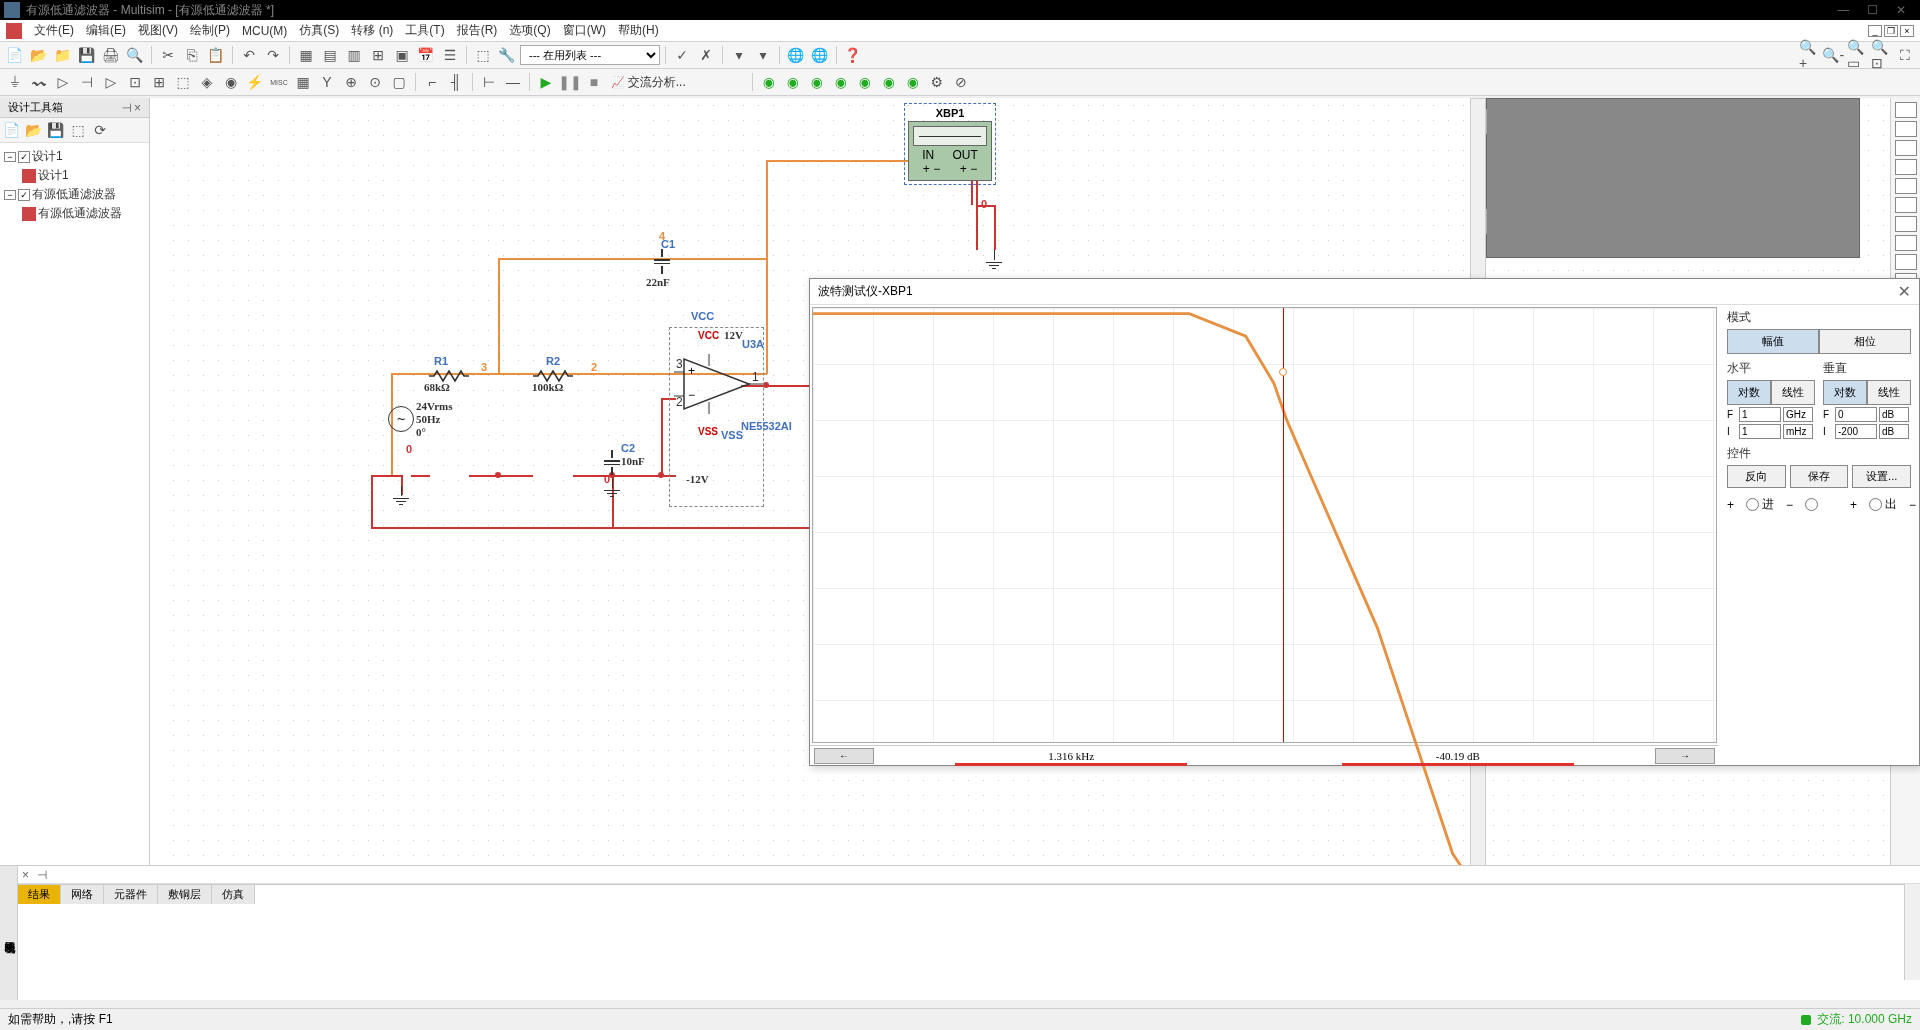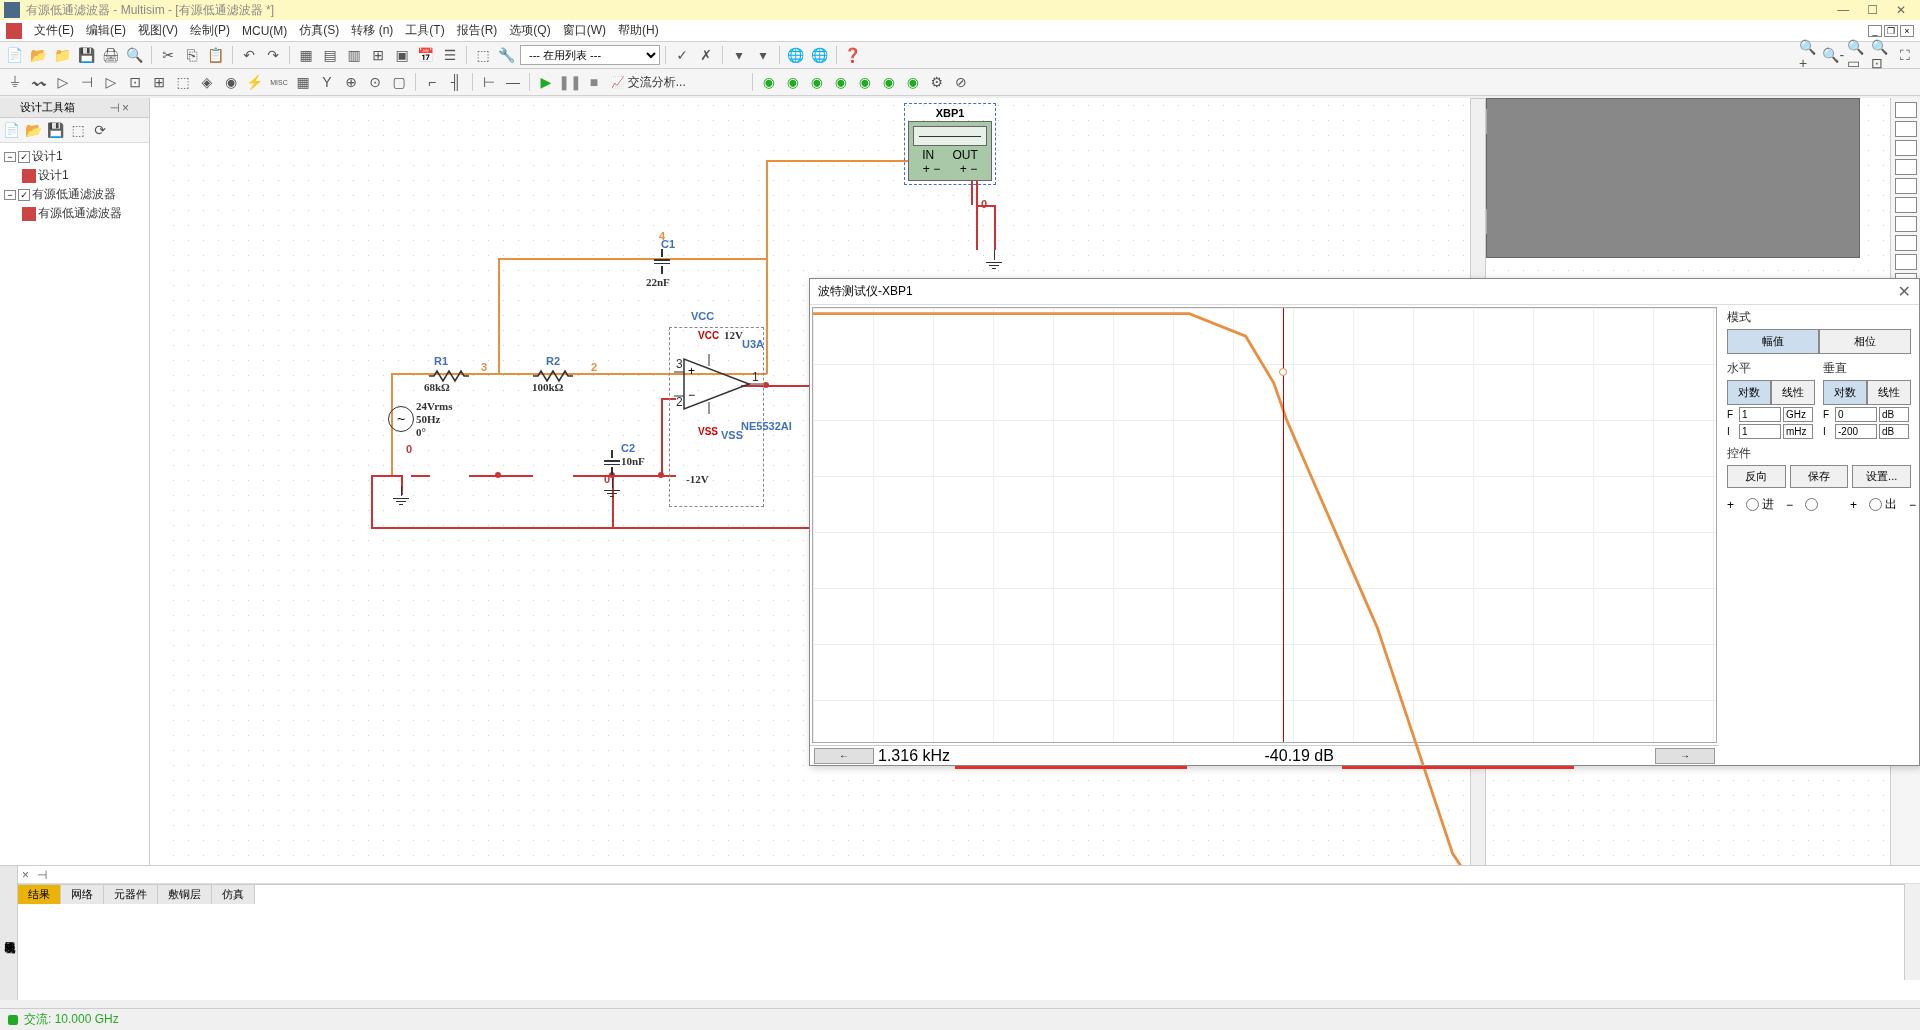--- a/index.html
+++ b/index.html
@@ -6,7 +6,7 @@
 body { background: #f0f0f0; width: 1920px; height: 1030px; overflow: hidden; position: relative; }
 
 
-.title-bar { height: 20px; background: #fef9c3; display: flex; align-items: center; padding: 0 4px; color: #888; }
+.title-bar { height: 20px; background: #000000; display: flex; align-items: center; padding: 0 4px; color: #888; }
 .title-bar .icon { width: 16px; height: 16px; background: #4a6a8a; margin-right: 6px; }
 .title-bar .title { flex: 1; }
 .title-bar .win-btns { display: flex; gap: 18px; color: #666; padding-right: 10px; }

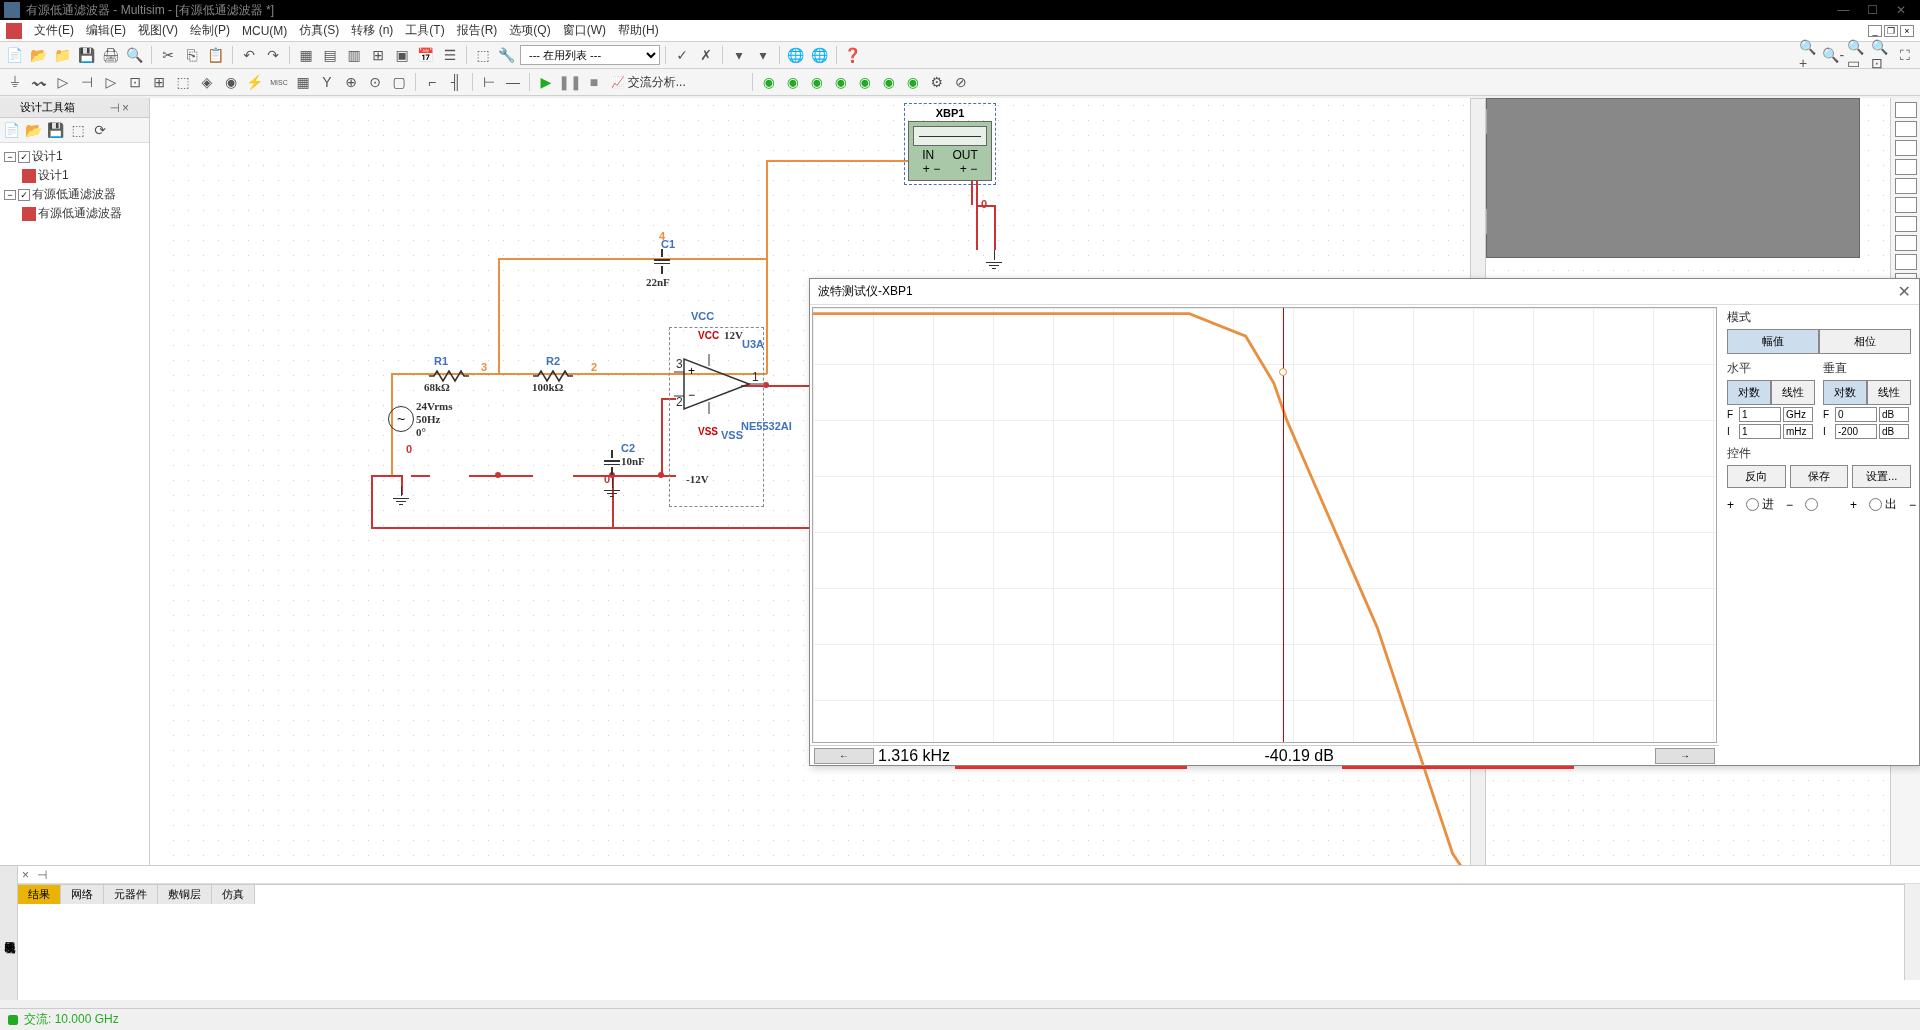--- a/index.html
+++ b/index.html
@@ -34,7 +34,7 @@
 
 
 .left-panel { width: 150px; background: #f5f5f5; border-right: 1px solid #ccc; display: flex; flex-direction: column; }
-.lp-title { background: #e8e8e8; border-bottom: 1px solid #ccc; padding: 2px 20px; display: flex; align-items: center; }
+.lp-title { background: #e8e8e8; border-bottom: 1px solid #ccc; padding: 2px 8px; display: flex; align-items: center; }
 .lp-title .txt { flex: 1; font-size: 11px; }
 .lp-title .btns { display: flex; gap: 2px; font-size: 9px; color: #666; }
 .lp-toolbar { display: flex; padding: 2px; gap: 2px; border-bottom: 1px solid #ddd; }

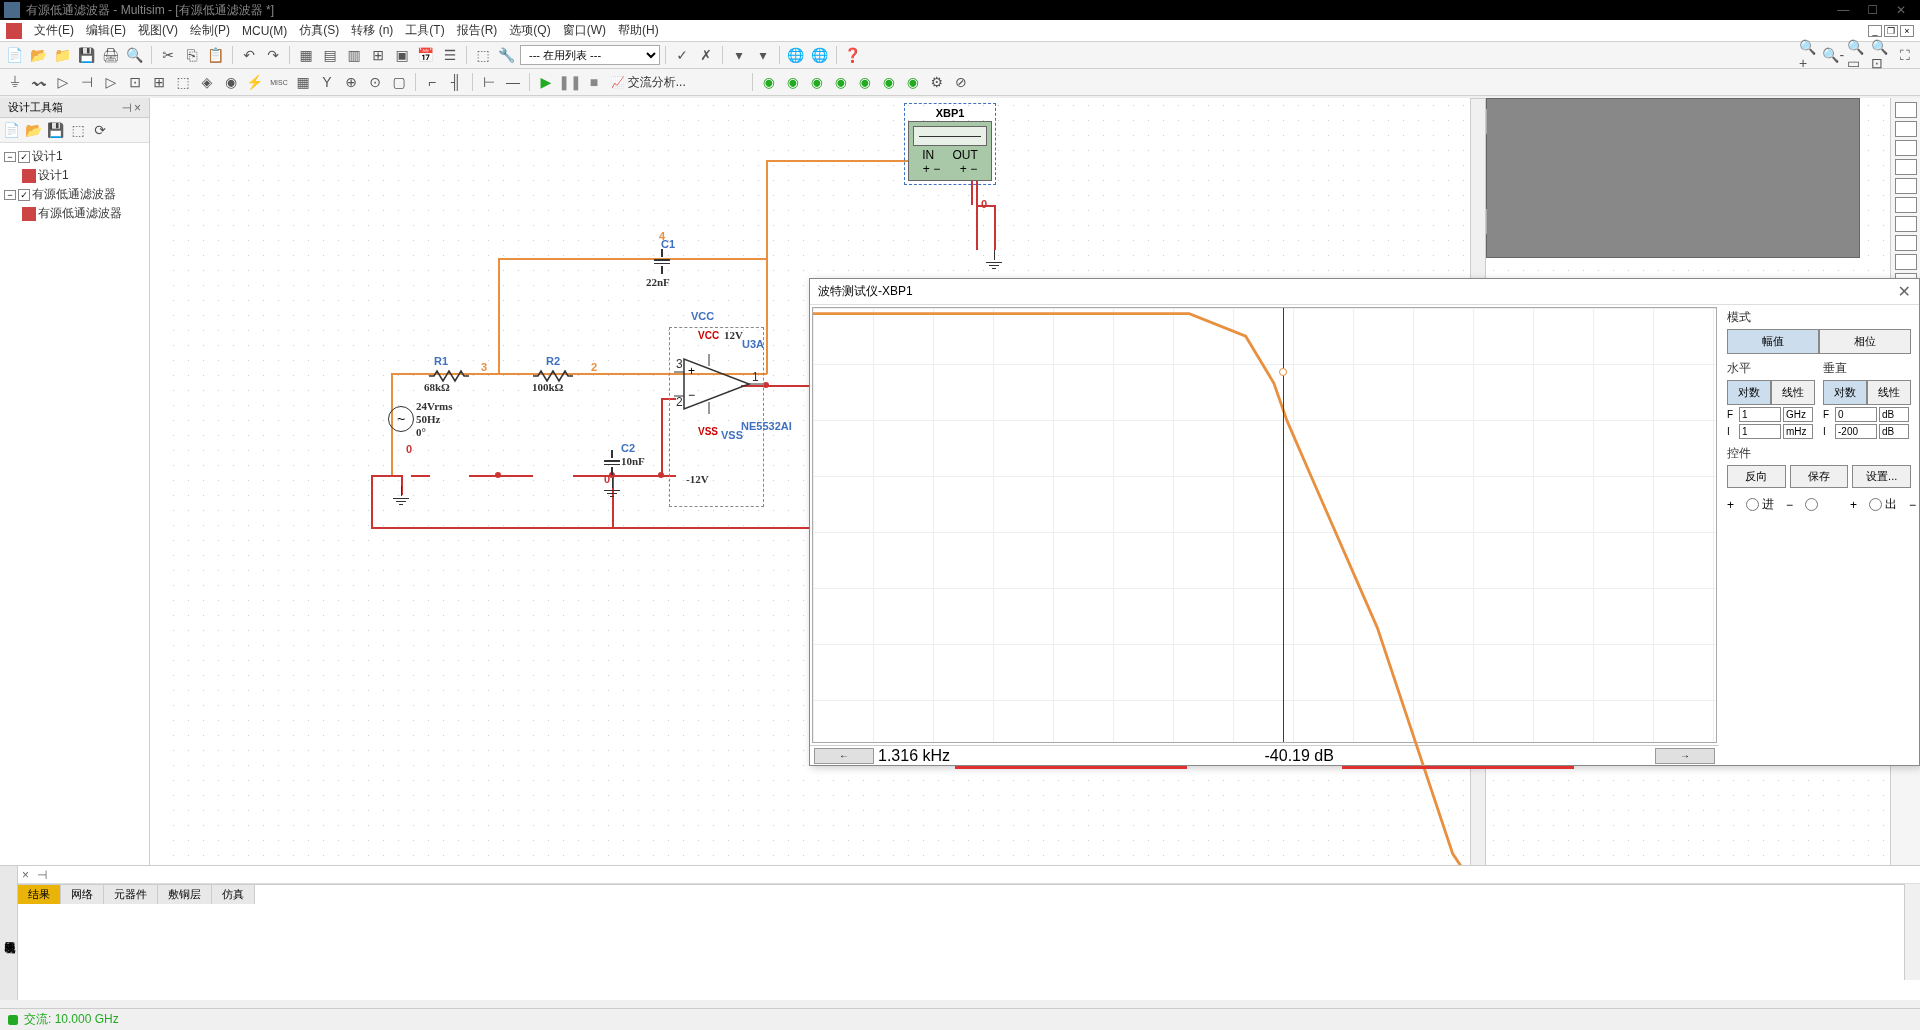--- a/index.html
+++ b/index.html
@@ -112,7 +112,7 @@
 .bode-cursor { position: absolute; top: 0; bottom: 0; width: 1px; background: #c00; left: 52%; }
 .bode-readout { height: 20px; display: flex; align-items: center; border-top: 1px solid #ccc; }
 .bode-readout .arrow-btn { width: 60px; height: 16px; background: #e0e0e0; border: 1px solid #999; text-align: center; font-size: 10px; cursor: pointer; margin: 0 4px; }
-.bode-readout .val { flex: 1; text-align: left; font-size: 16px; }
+.bode-readout .val { flex: 1; text-align: center; font-size: 11px; font-family: Liberation Serif, serif; }
 .bode-readout .hl { position: relative; }
 .bode-readout .hl::after { content: ""; position: absolute; left: 20%; right: 20%; bottom: -4px; height: 3px; background: #e03030; }
 

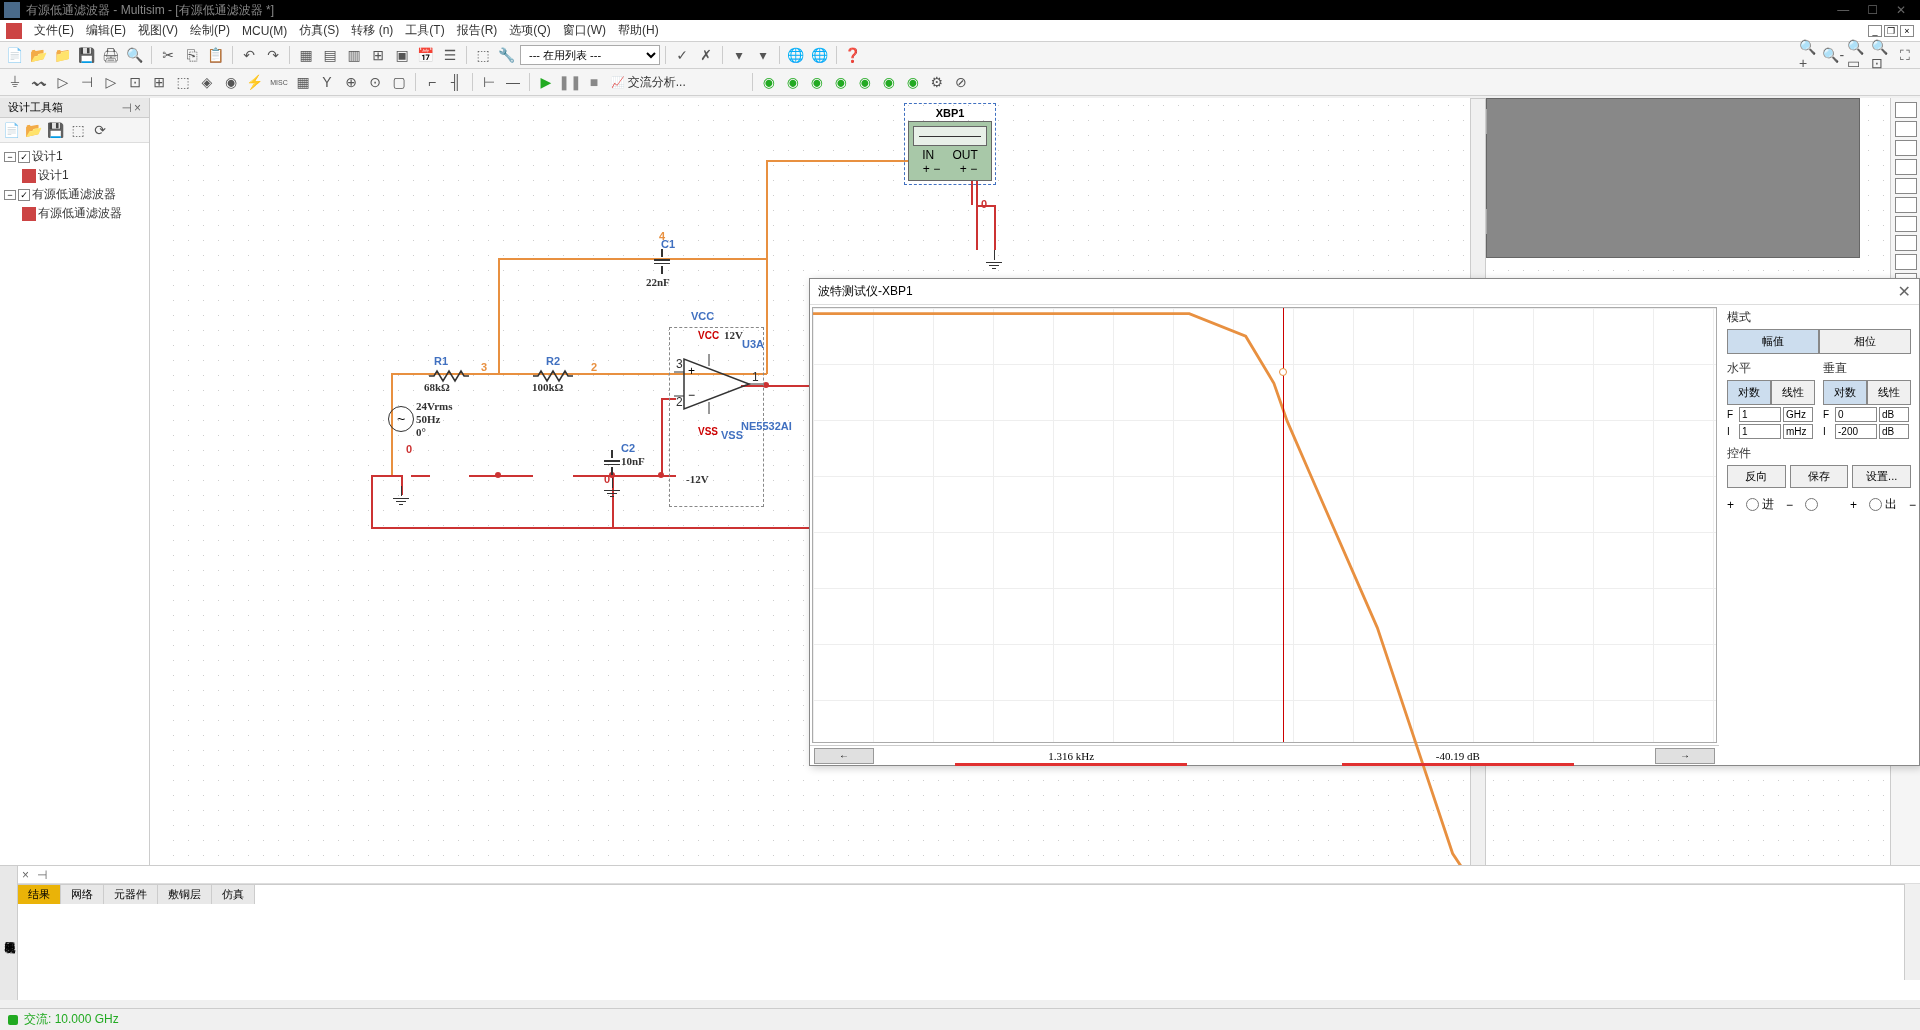--- a/index.html
+++ b/index.html
@@ -670,6 +670,7 @@
 </div>
 
 <div class="status-bar">
+  <div class="left">如需帮助，,请按 F1</div>
   <div class="right">
     <span style="width:10px;height:10px;background:#2a2;display:inline-block;border-radius:2px"></span>
     <span>交流: 10.000 GHz</span>

